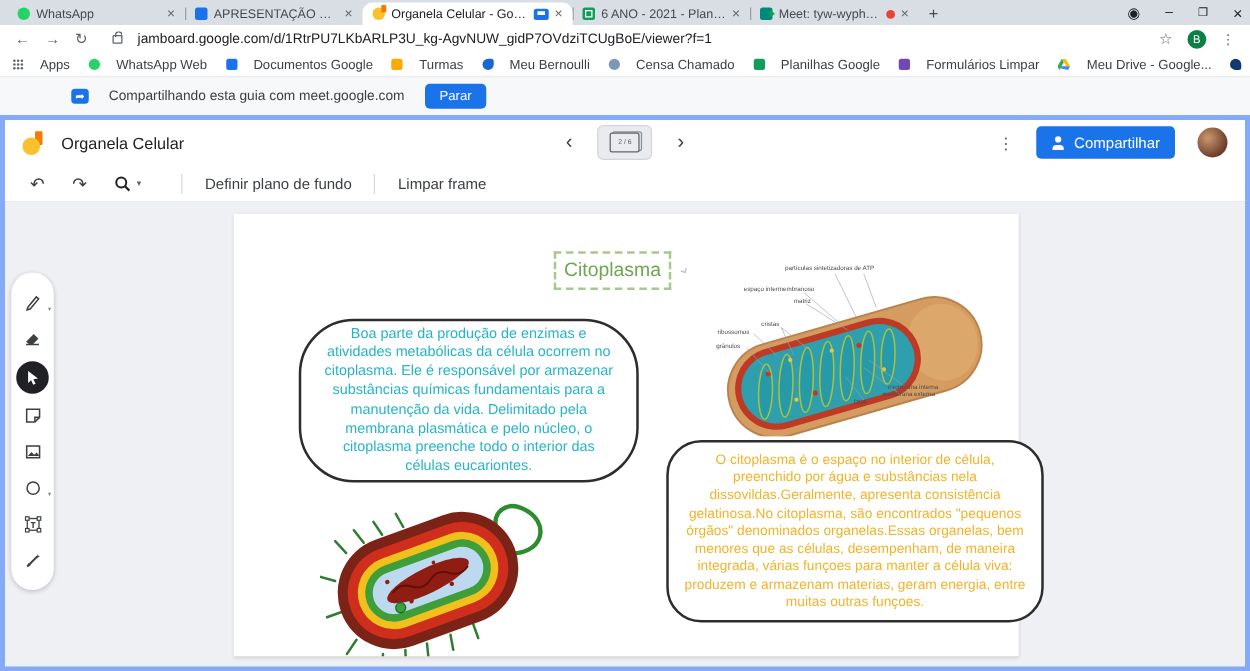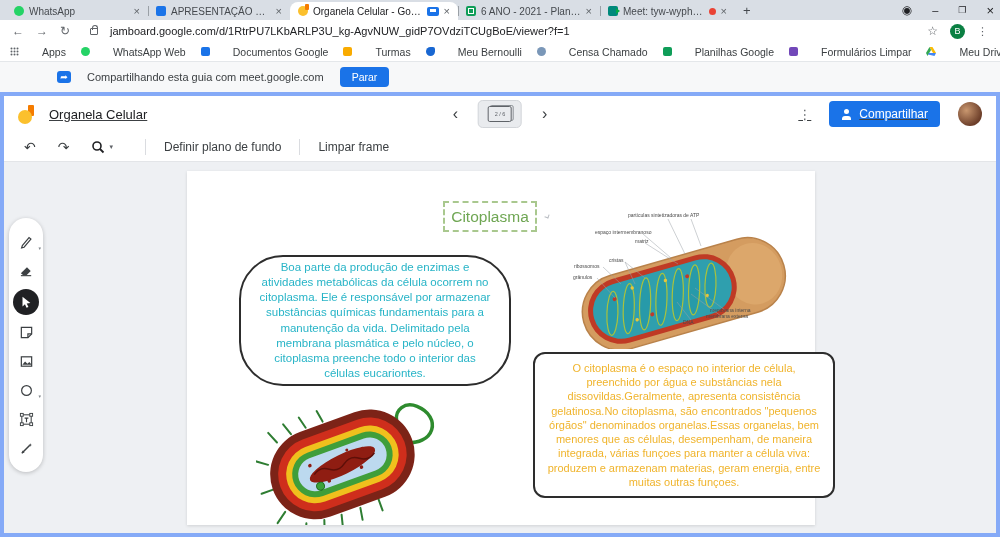--- a/index.html
+++ b/index.html
@@ -41,7 +41,7 @@
   .avatar-b { width:15px; height:15px; border-radius:50%; background:#0b8043; color:#fff; font-size:9px; display:flex; align-items:center; justify-content:center; }
   .more { color:#5f6368; font-size:11px; letter-spacing:0; }
   .bookmarks { height:20px; background:#fff; border-bottom:1px solid #e4e7ea; display:flex; align-items:center; padding:0 10px; gap:15px; font-size:10.5px; color:#3c4043; }
-  .bm { display:flex; align-items:center; gap:23px; white-space:nowrap; }
+  .bm { display:flex; align-items:center; gap:13px; white-space:nowrap; }
   .bmi { width:9px; height:9px; border-radius:2px; flex:none; position:relative; }
   .bmi-round { border-radius:50%; }
   

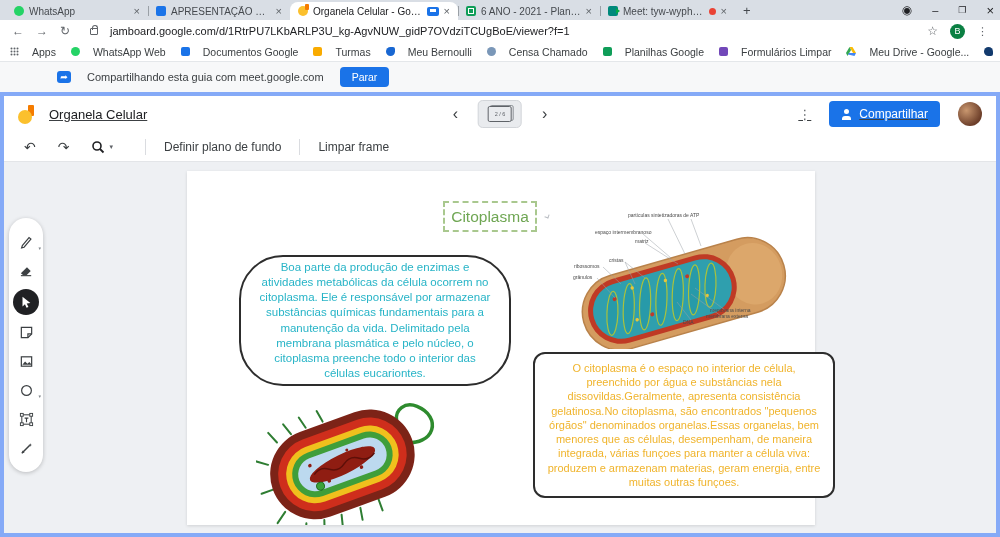--- a/index.html
+++ b/index.html
@@ -50,7 +50,7 @@
   .stop-btn { background:#1a73e8; color:#fff; font-size:10.5px; border:none; border-radius:4px; padding:4px 12px; font-family:inherit; }
   
   .jamwrap { height:445px; border:4px solid #85aaf7; background:#fff; }
-  .jamheader { height:36px; background:#fff; display:flex; align-items:center; padding:0 14px; position:relative;text-decoration:underline; }
+  .jamheader { height:36px; background:#fff; display:flex; align-items:center; padding:0 14px; position:relative; }
   .jam-logo { width:17px; height:19px; position:relative; flex:none; }
   .jam-logo .circ { position:absolute; left:0; bottom:0; width:14px; height:14px; border-radius:50%; background:#fbc02d; }
   .jam-logo .bar  { position:absolute; right:1px; top:0; width:6px; height:11px; background:#f57c00; border-radius:1px; }

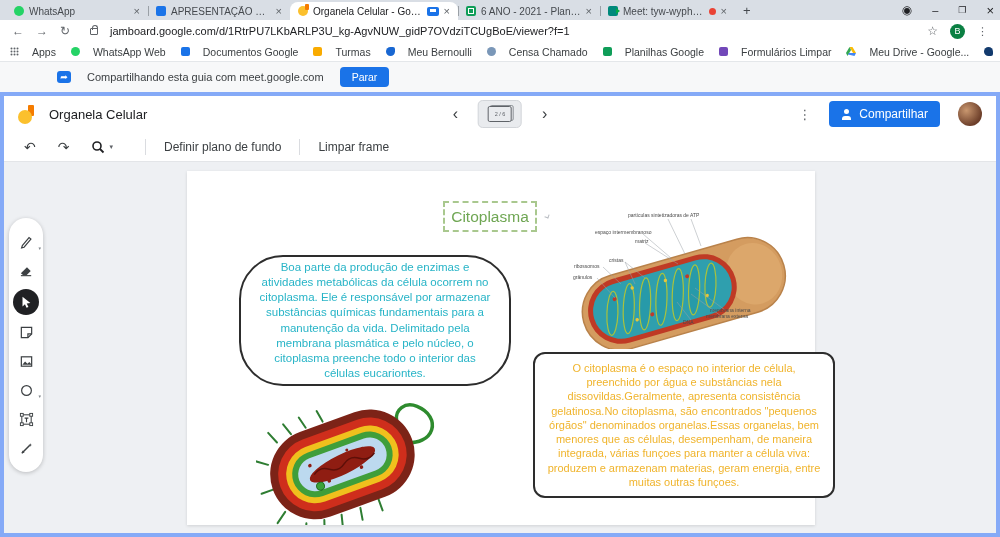--- a/index.html
+++ b/index.html
@@ -84,7 +84,7 @@
   .stray { position:absolute; left:358px; top:43px; width:4px; height:4px; border-left:1px solid #b8bcc2; border-bottom:1px solid #b8bcc2; transform:rotate(-70deg); }
   .bubble { position:absolute; border:2.5px solid #2d2d2d; background:#fff; display:flex; align-items:center; justify-content:center; text-align:center;margin-left:25px; }
   .bubble1 { left:27px; top:84px; width:272px; height:131px; border-radius:44px; color:#27b4c7; font-size:11.5px; line-height:1.31; padding:10px 14px; }
-  .bubble2 { left:321px; top:181px; width:302px; height:146px; border-radius:12px; color:#f0b42c; font-size:11px; line-height:1.3; padding:8px 12px; }
+  .bubble2 { left:321px; top:181px; width:302px; height:146px; border-radius:28px; color:#f0b42c; font-size:11px; line-height:1.3; padding:8px 12px; }
   .mito { position:absolute; left:386px; top:35px; width:220px; height:143px; }
   .mito svg { position:absolute; left:0; top:0; }
   .mlabel { position:absolute; font-size:5px; color:#4a4a4a; white-space:nowrap; z-index:3; }

